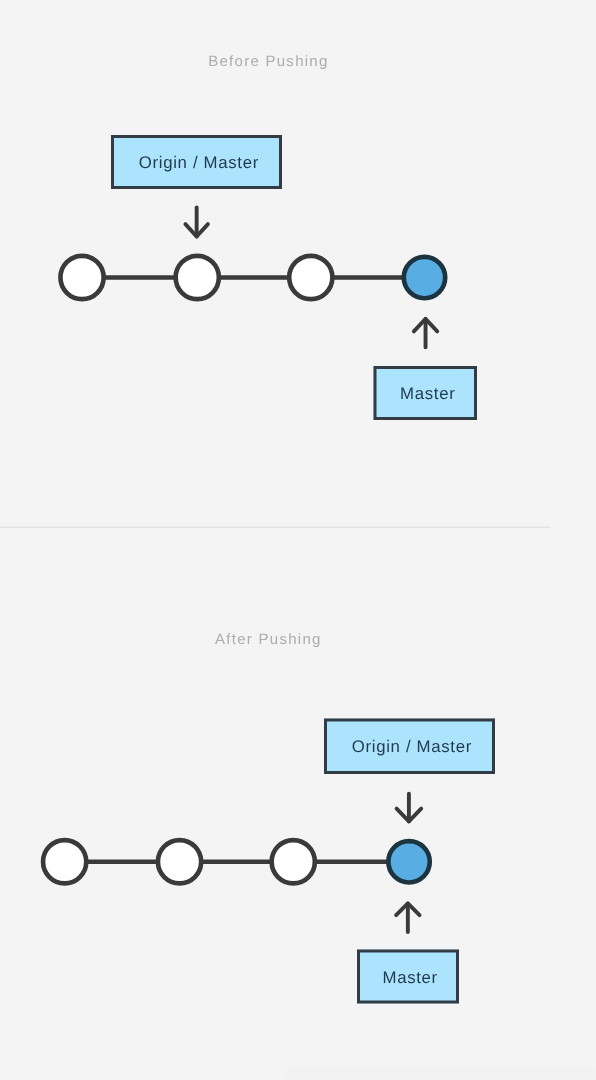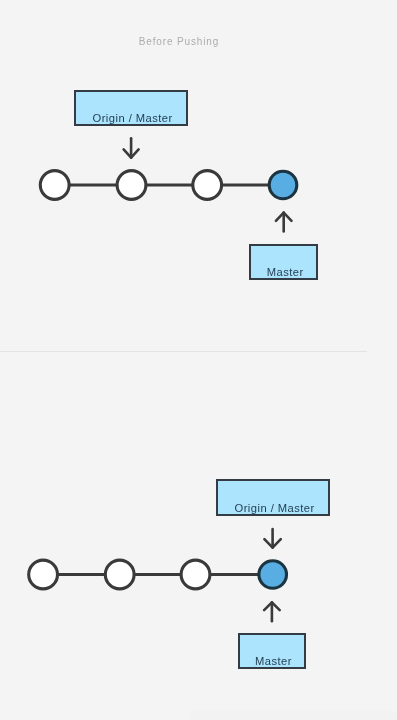--- a/index.html
+++ b/index.html
@@ -11,7 +11,7 @@
          text-indent:0.85px;transform:translateZ(0);}
   .divider{position:absolute;left:0;width:367px;height:1px;background:#e3e3e3;}
   .box{position:absolute;box-sizing:border-box;background:#ace4fd;
-       border:2.6px solid #333c45;display:flex;align-items:flex-end;justify-content:center;}
+       border:2.6px solid #333c45;display:flex;align-items:center;justify-content:center;}
   .box span{font-size:11.2px;letter-spacing:0.45px;color:#1f3a4d;
             text-indent:3.2px;white-space:nowrap;transform:translateZ(0);padding-top:1.6px;}
   svg{position:absolute;left:0;top:0;overflow:visible;}

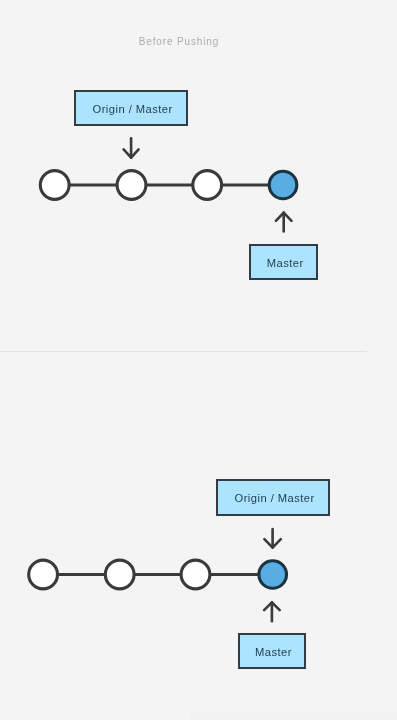--- a/index.html
+++ b/index.html
@@ -63,6 +63,7 @@
 
   <div class="divider" style="top:351px;"></div>
 
+  <div class="title" style="top:421px;">After Pushing</div>
 
   <div class="box" style="left:215.8px;top:478.9px;width:114.4px;height:36.7px;">
     <span>Origin / Master</span>

